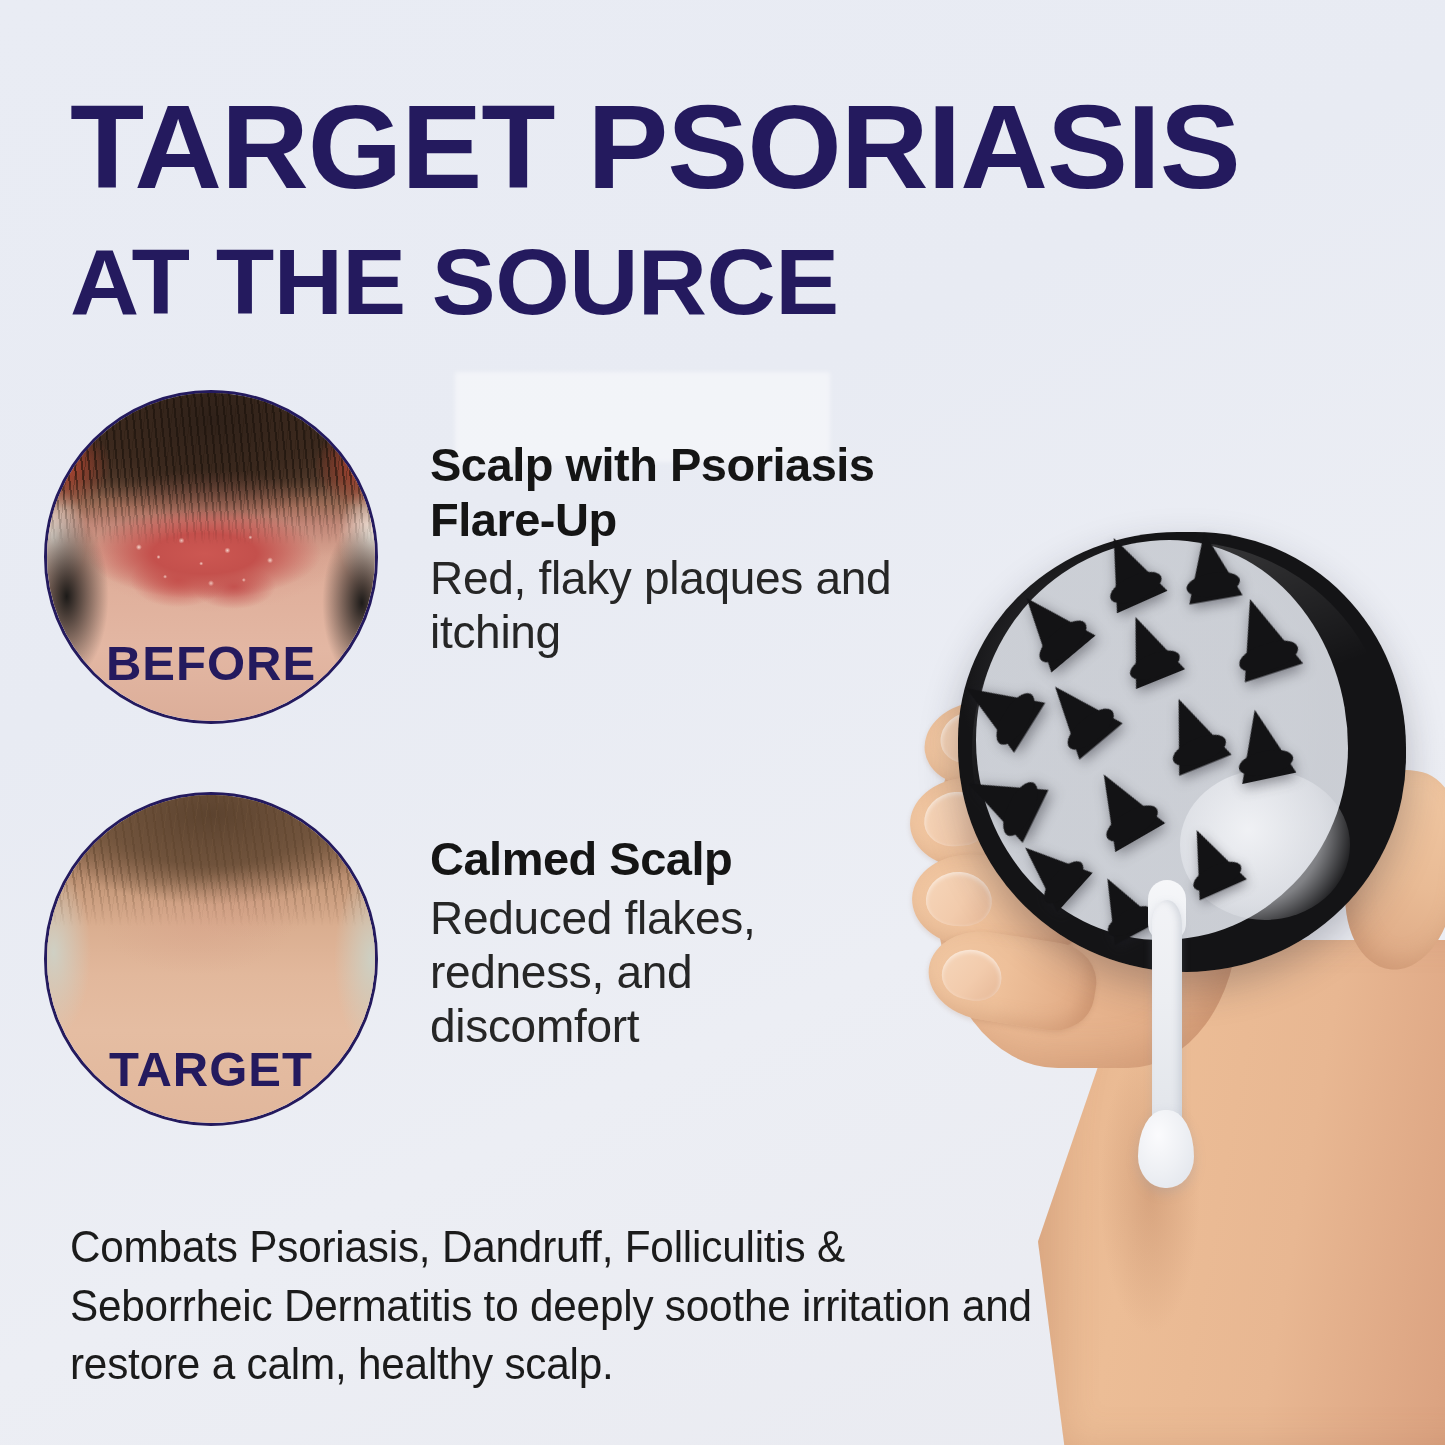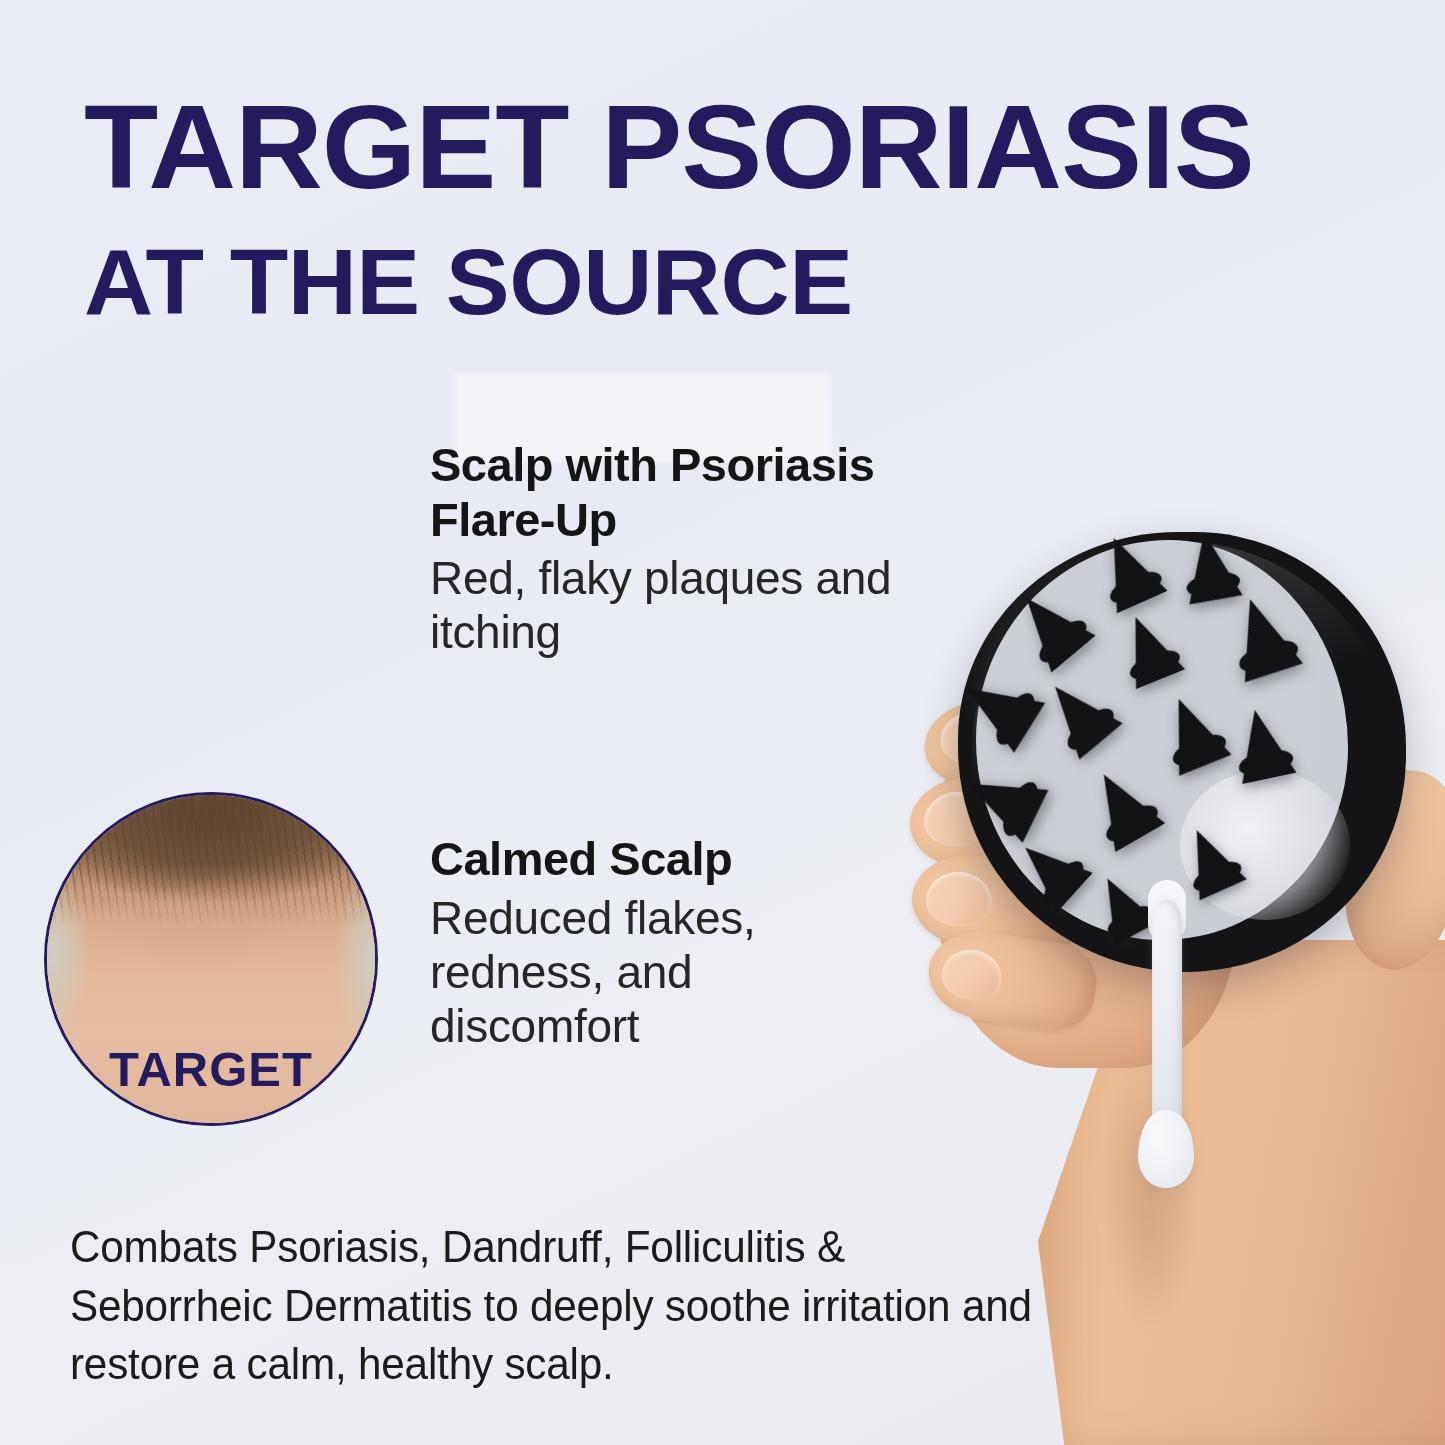--- a/index.html
+++ b/index.html
@@ -30,7 +30,7 @@
   
   .headline {
     position: absolute;
-    left: 84px;
+    left: 70px;
     top: 88px;
     width: 1320px;
   }

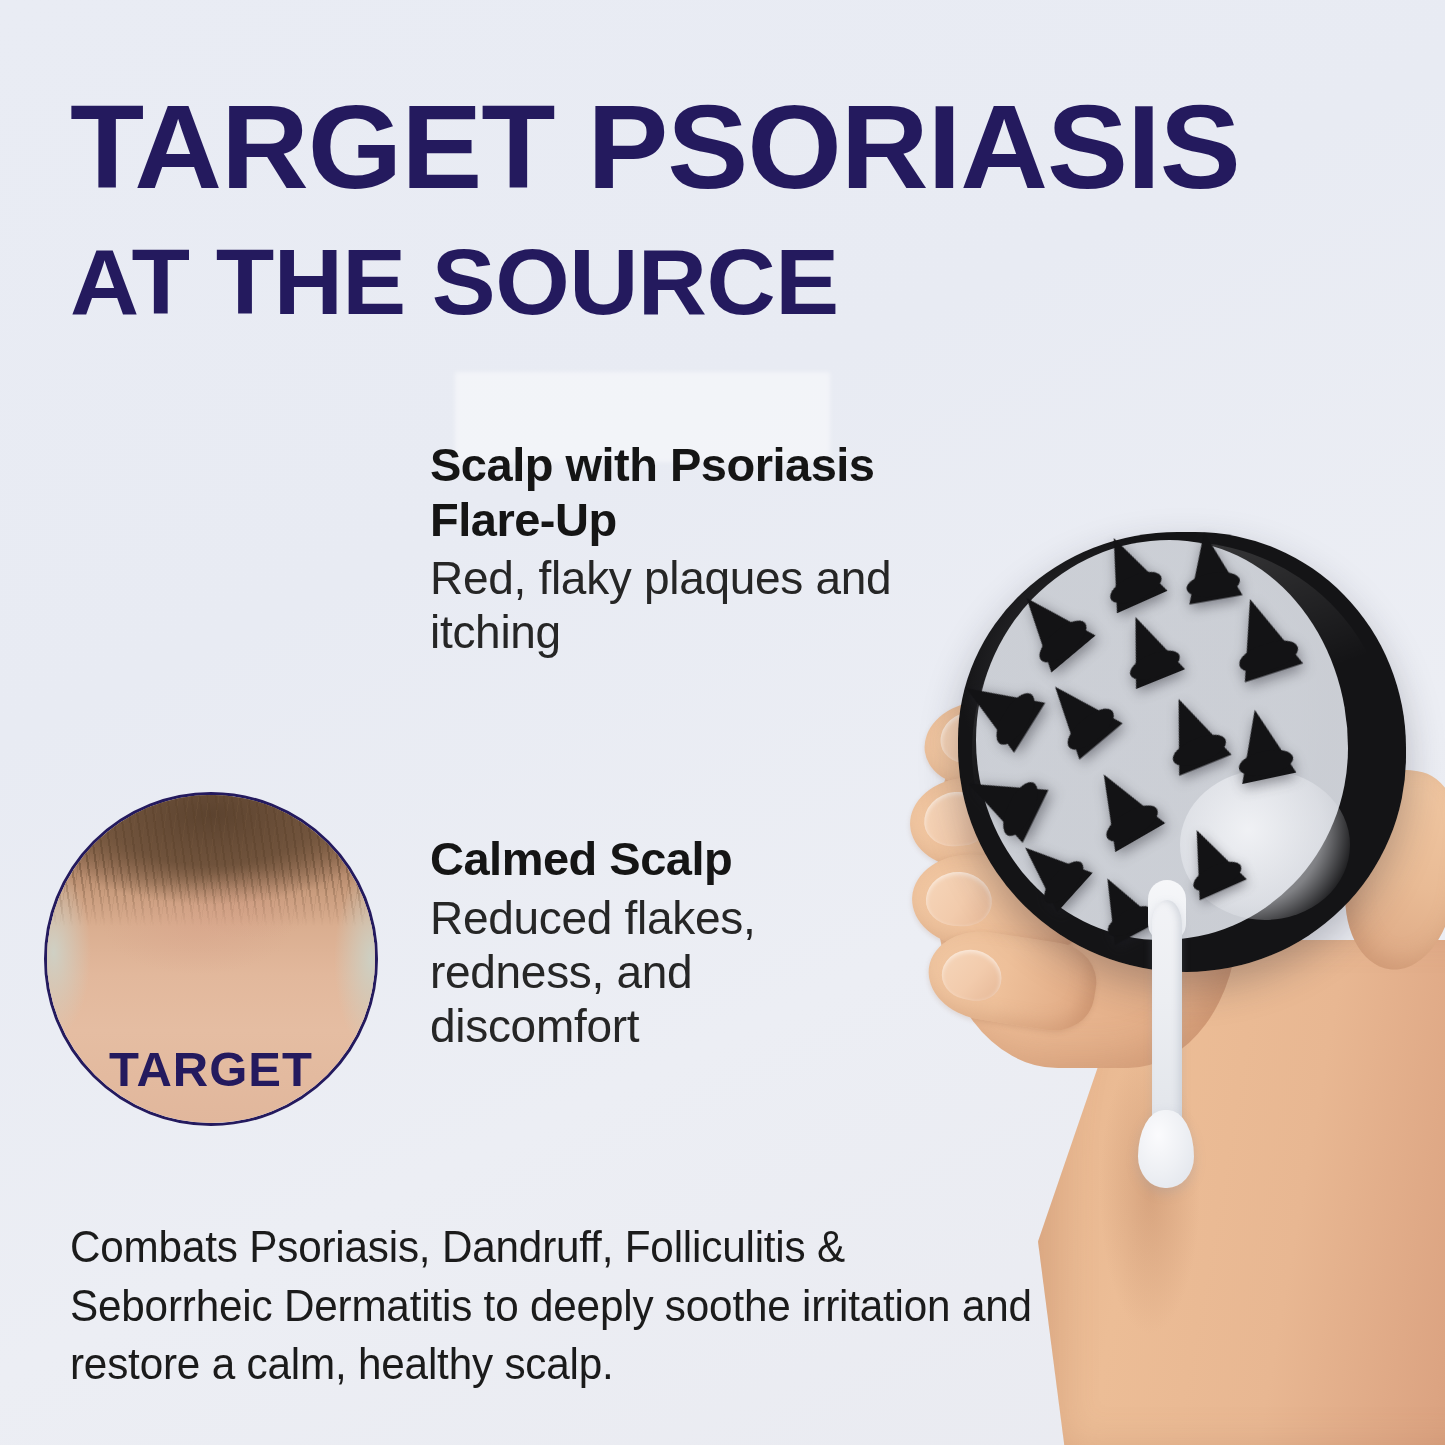--- a/index.html
+++ b/index.html
@@ -381,6 +381,10 @@
     <div class="headline-l2">AT THE SOURCE</div>
   </div>
 
+  <div class="ba-circle" id="circle-before">
+    <div class="ba-photo photo-before"></div>
+    <div class="ba-label">BEFORE</div>
+  </div>
 
   <div class="ba-circle" id="circle-after">
     <div class="ba-photo photo-after"></div>

